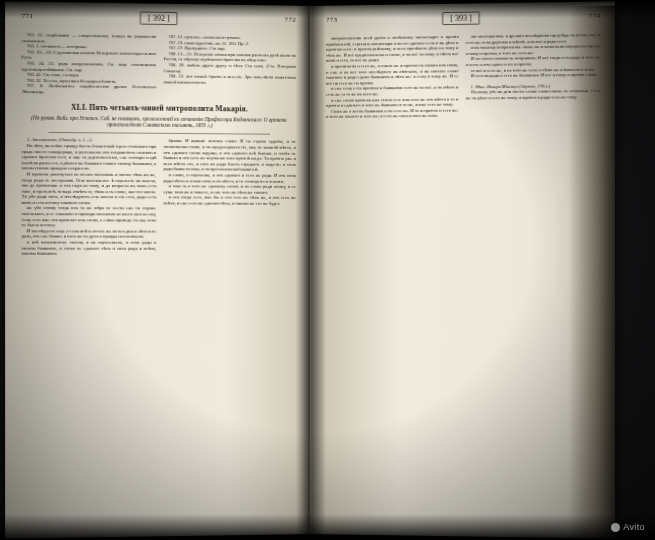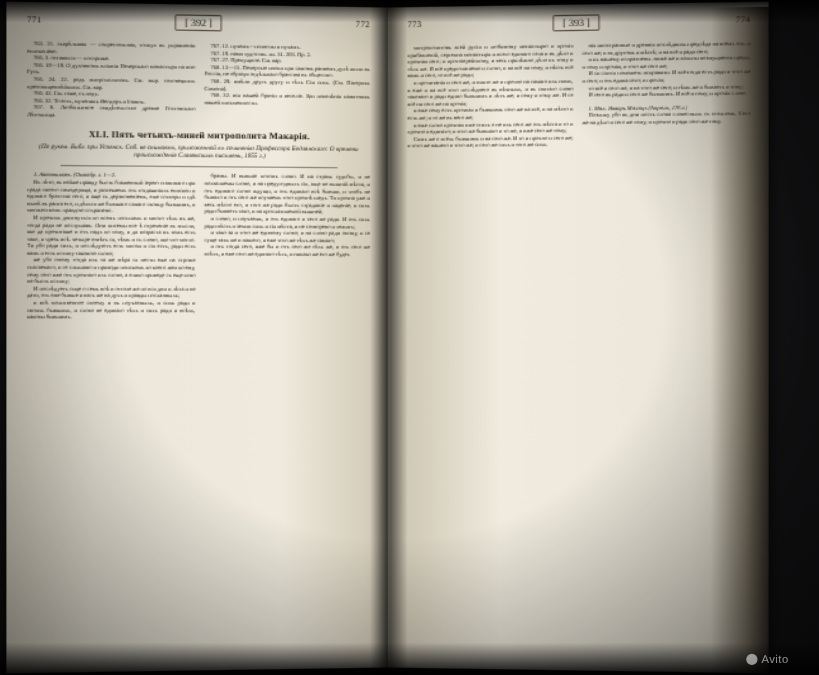--- a/index.html
+++ b/index.html
@@ -97,7 +97,7 @@
   .centerline{text-align:center;text-indent:0;}
   
   .wm{
-    position:absolute;right:24px;bottom:8px;z-index:9;
+    position:absolute;right:10px;bottom:8px;z-index:9;
     color:rgba(255,255,255,.55);font-size:9px;
     font-family:"Liberation Sans", sans-serif;letter-spacing:.4px;
     display:flex;align-items:center;gap:3px;

